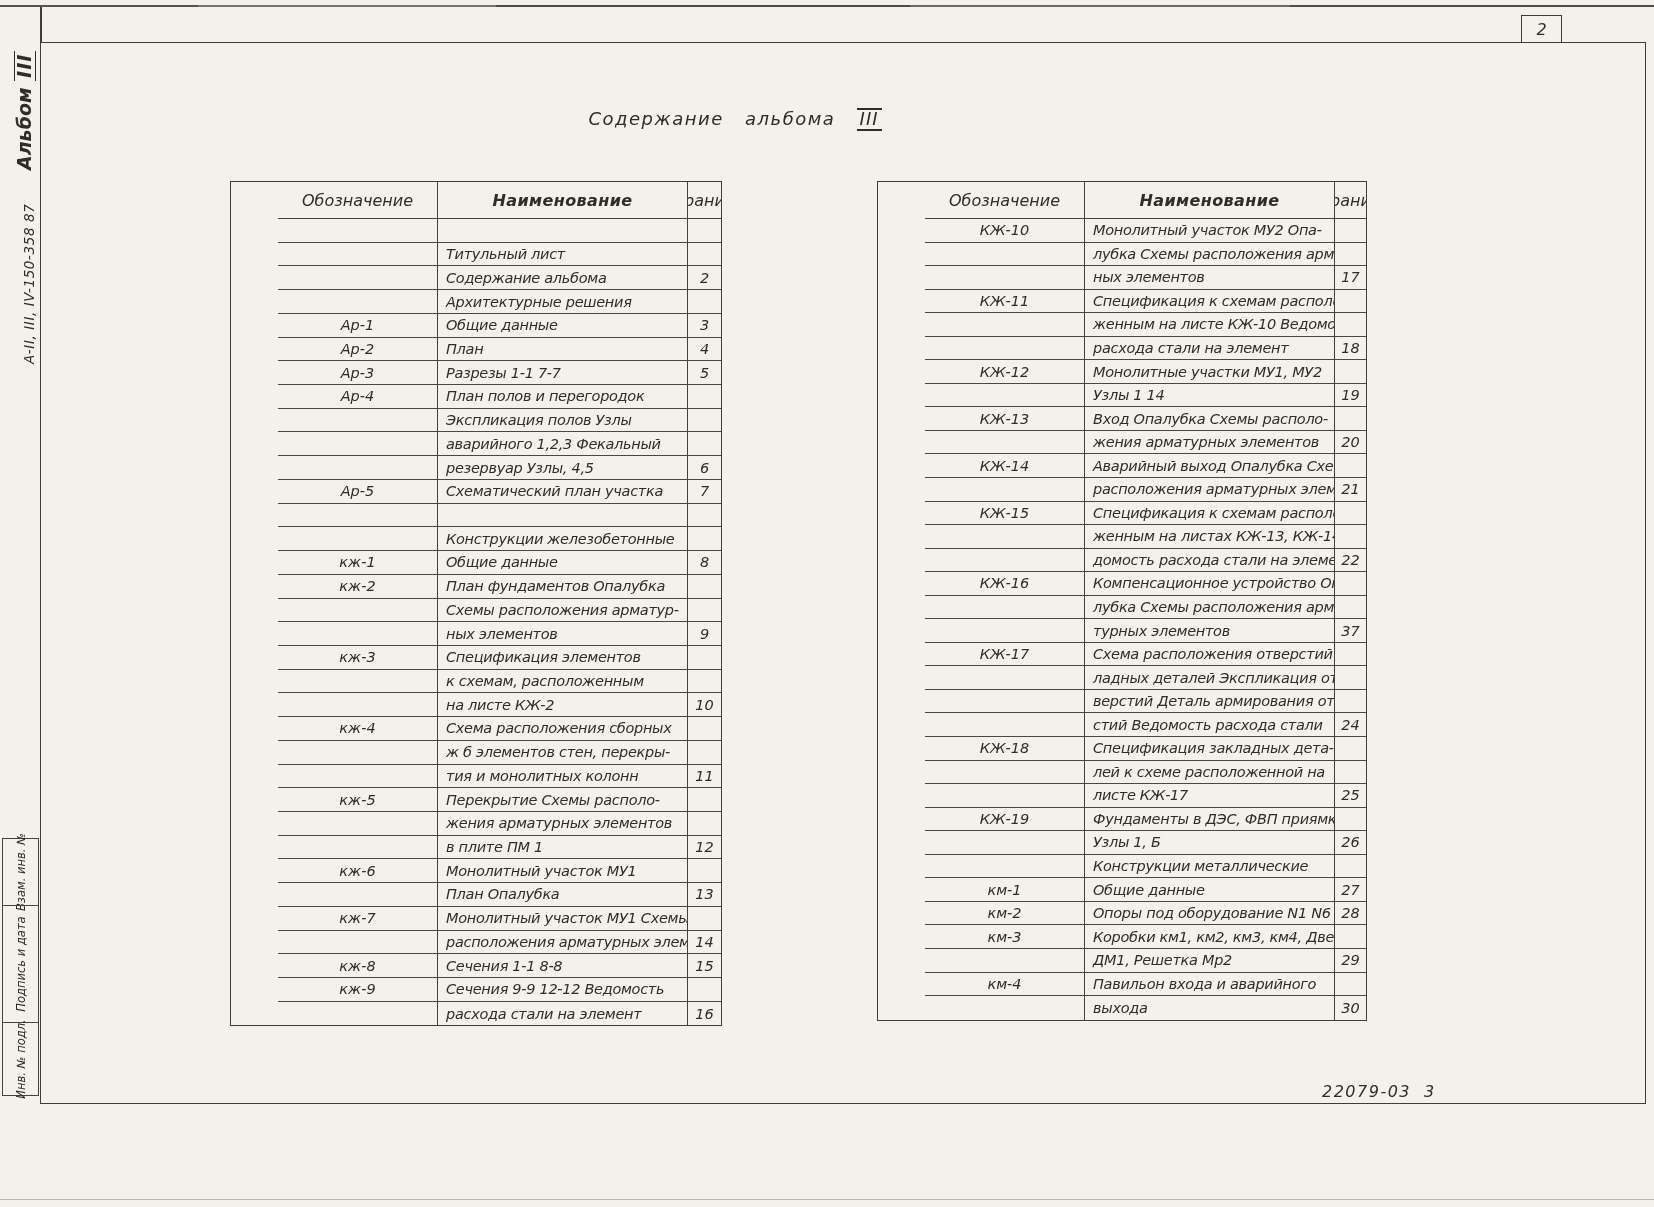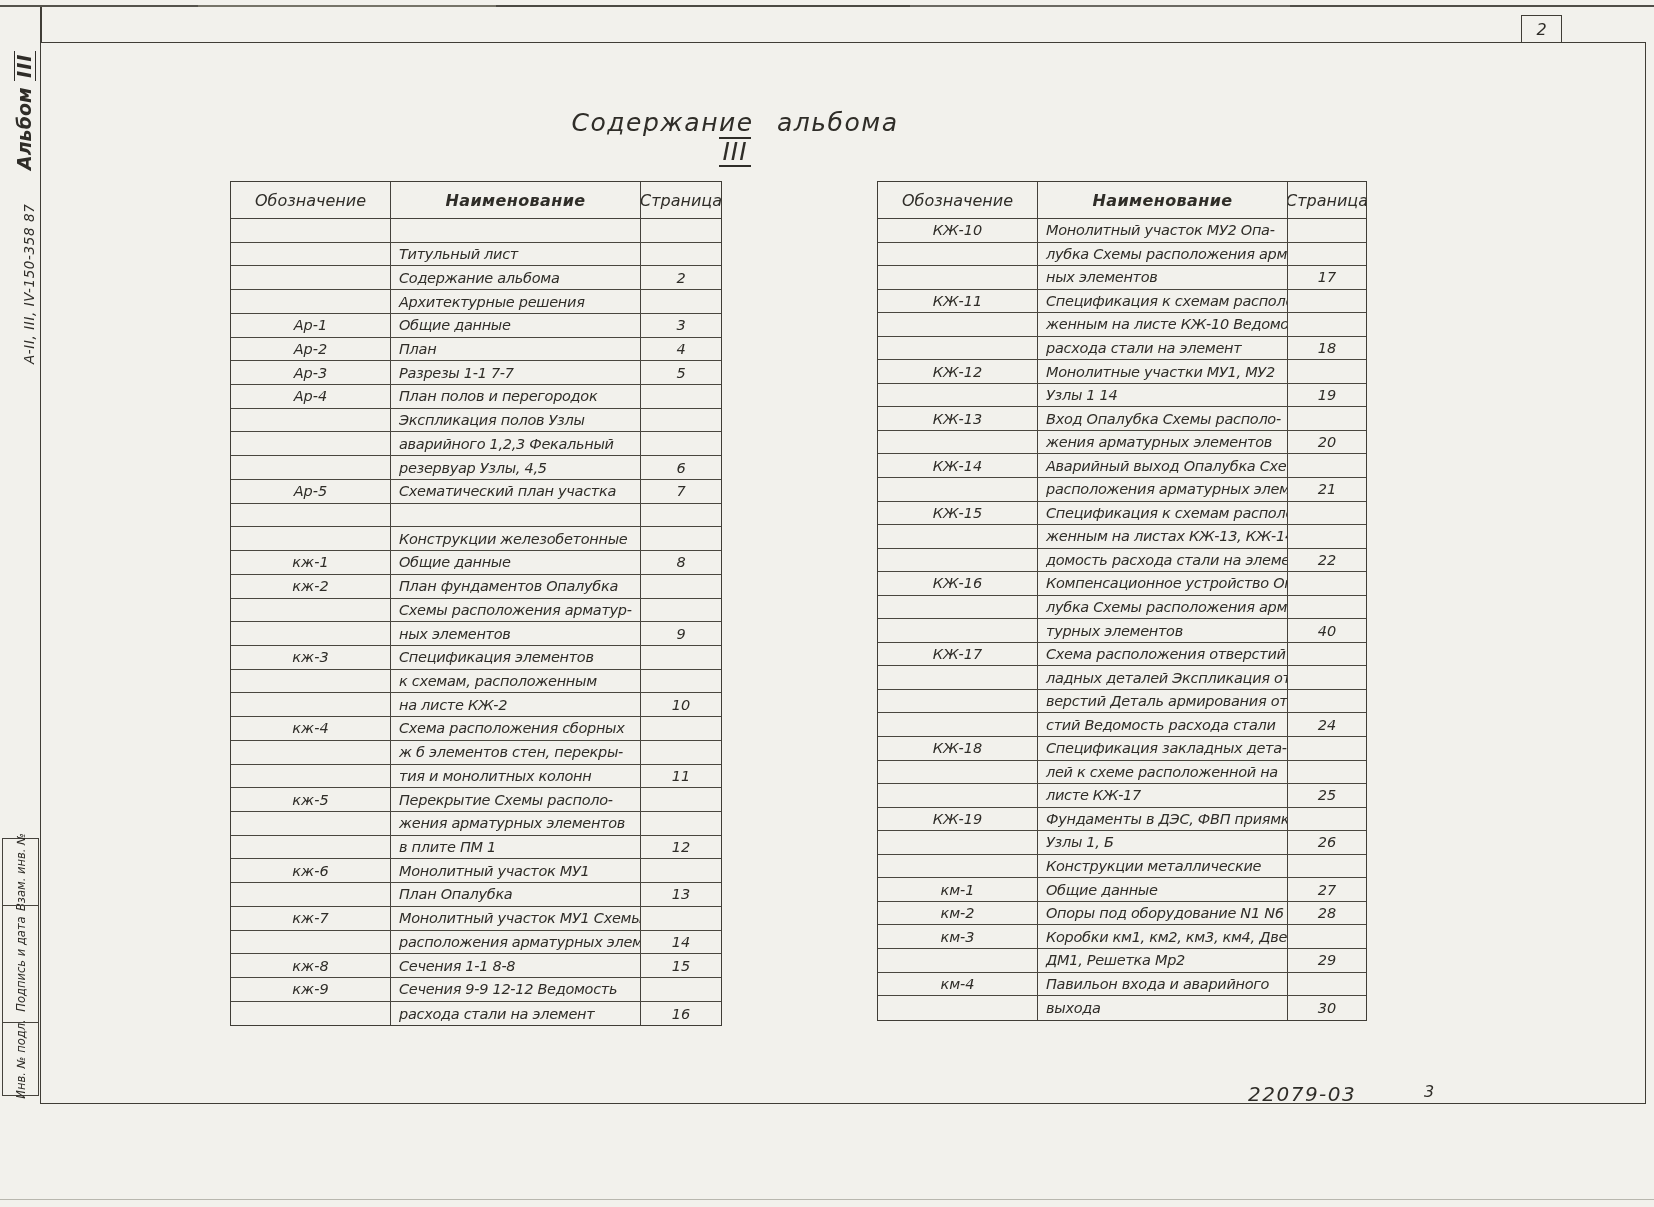--- a/index.html
+++ b/index.html
@@ -31,7 +31,7 @@
   }
   .title {
     position: absolute; left: 545px; top: 108px; width: 380px;
-    text-align: center; font-size: 25px; letter-spacing: 1.5px; word-spacing: 14px;
+    text-align: center; font-size: 18px; letter-spacing: 1.5px; word-spacing: 14px;
   }
   .roman {
     display: inline-block; line-height: 1.05; padding: 0 3px;

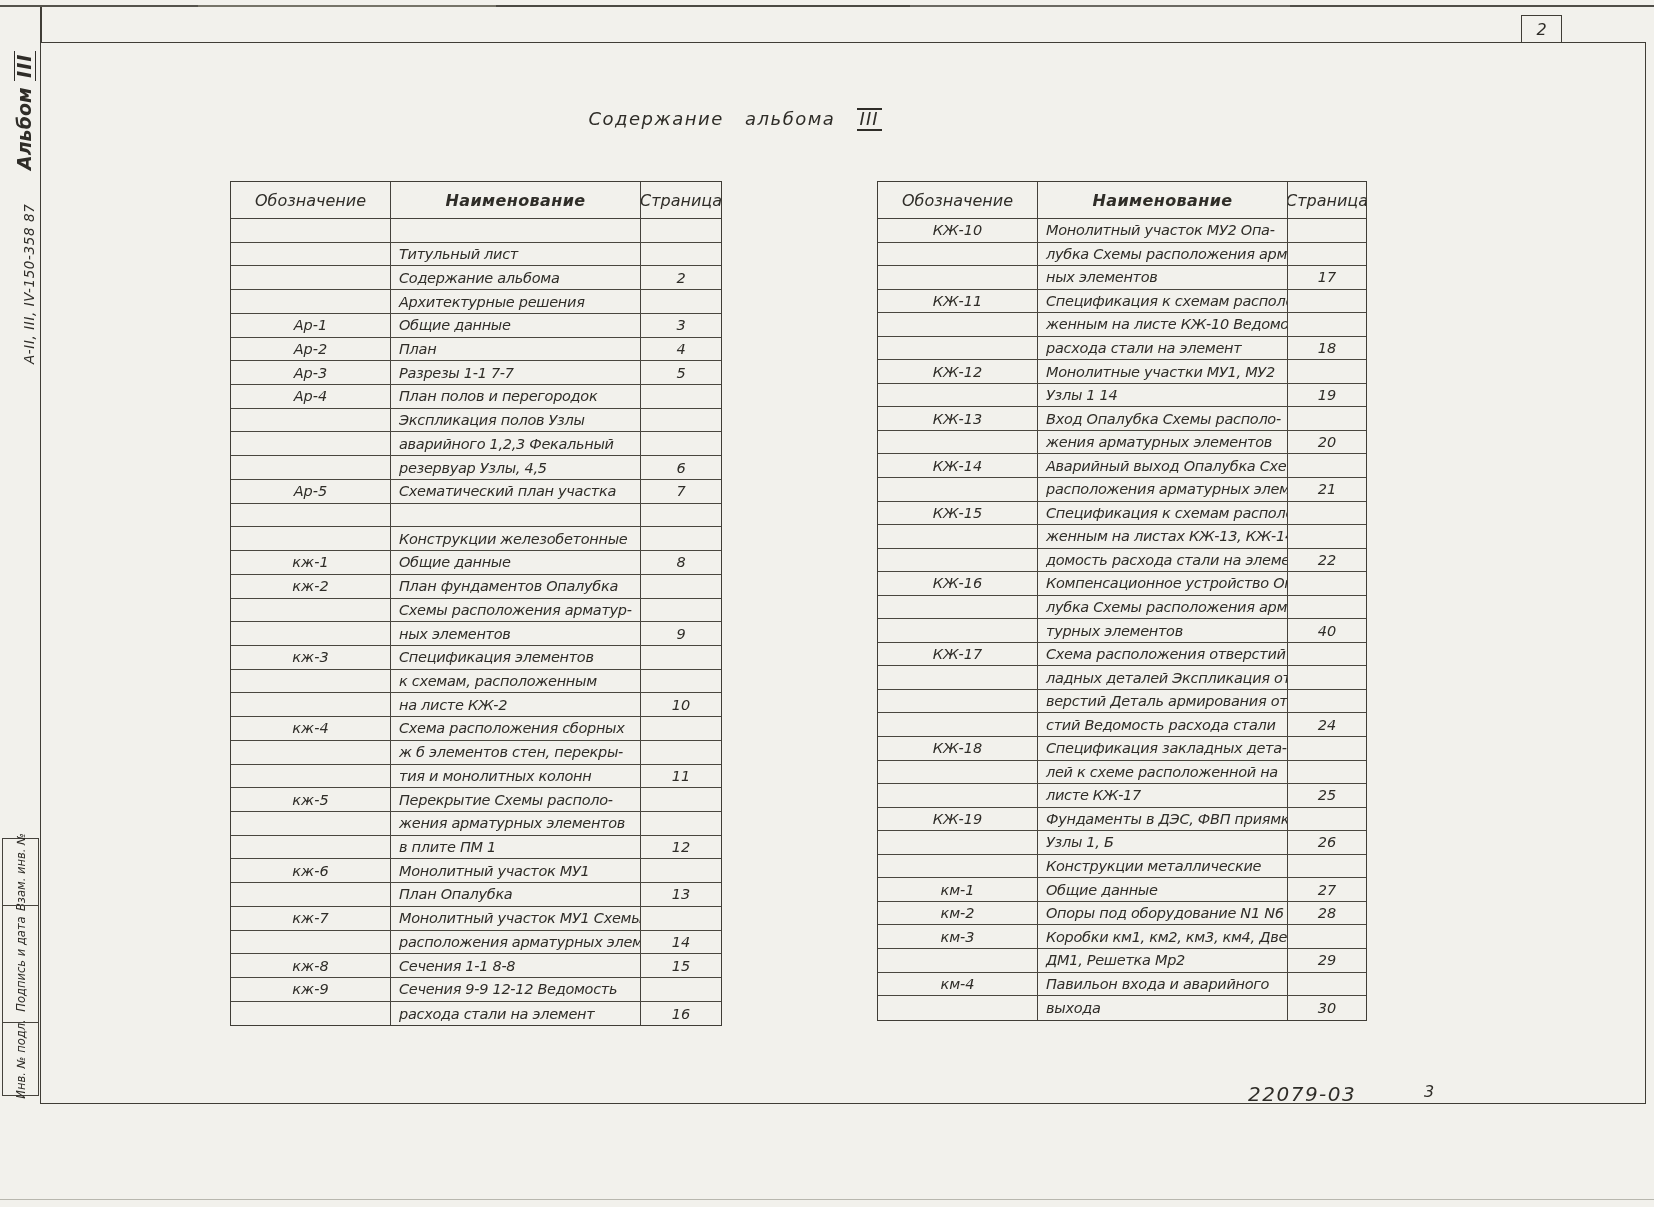--- a/index.html
+++ b/index.html
@@ -59,7 +59,7 @@
   .stamp-2 { top: 905px; height: 118px; }
   .stamp-3 { top: 1022px; height: 74px; }
 
-  .toc-table { position: absolute; border: 1.7px solid #403d36; background: transparent; }
+  .toc-table { position: absolute; border: 1.7px solid #403d36; background: transparent; padding-left: 47px; }
   .toc-left  { left: 230px; top: 181px; width: 492px; }
   .toc-right { left: 877px; top: 181px; width: 490px; }
   .t-head { display: flex; height: 37px; border-bottom: 1.4px solid #45423c; font-size: 16px; }

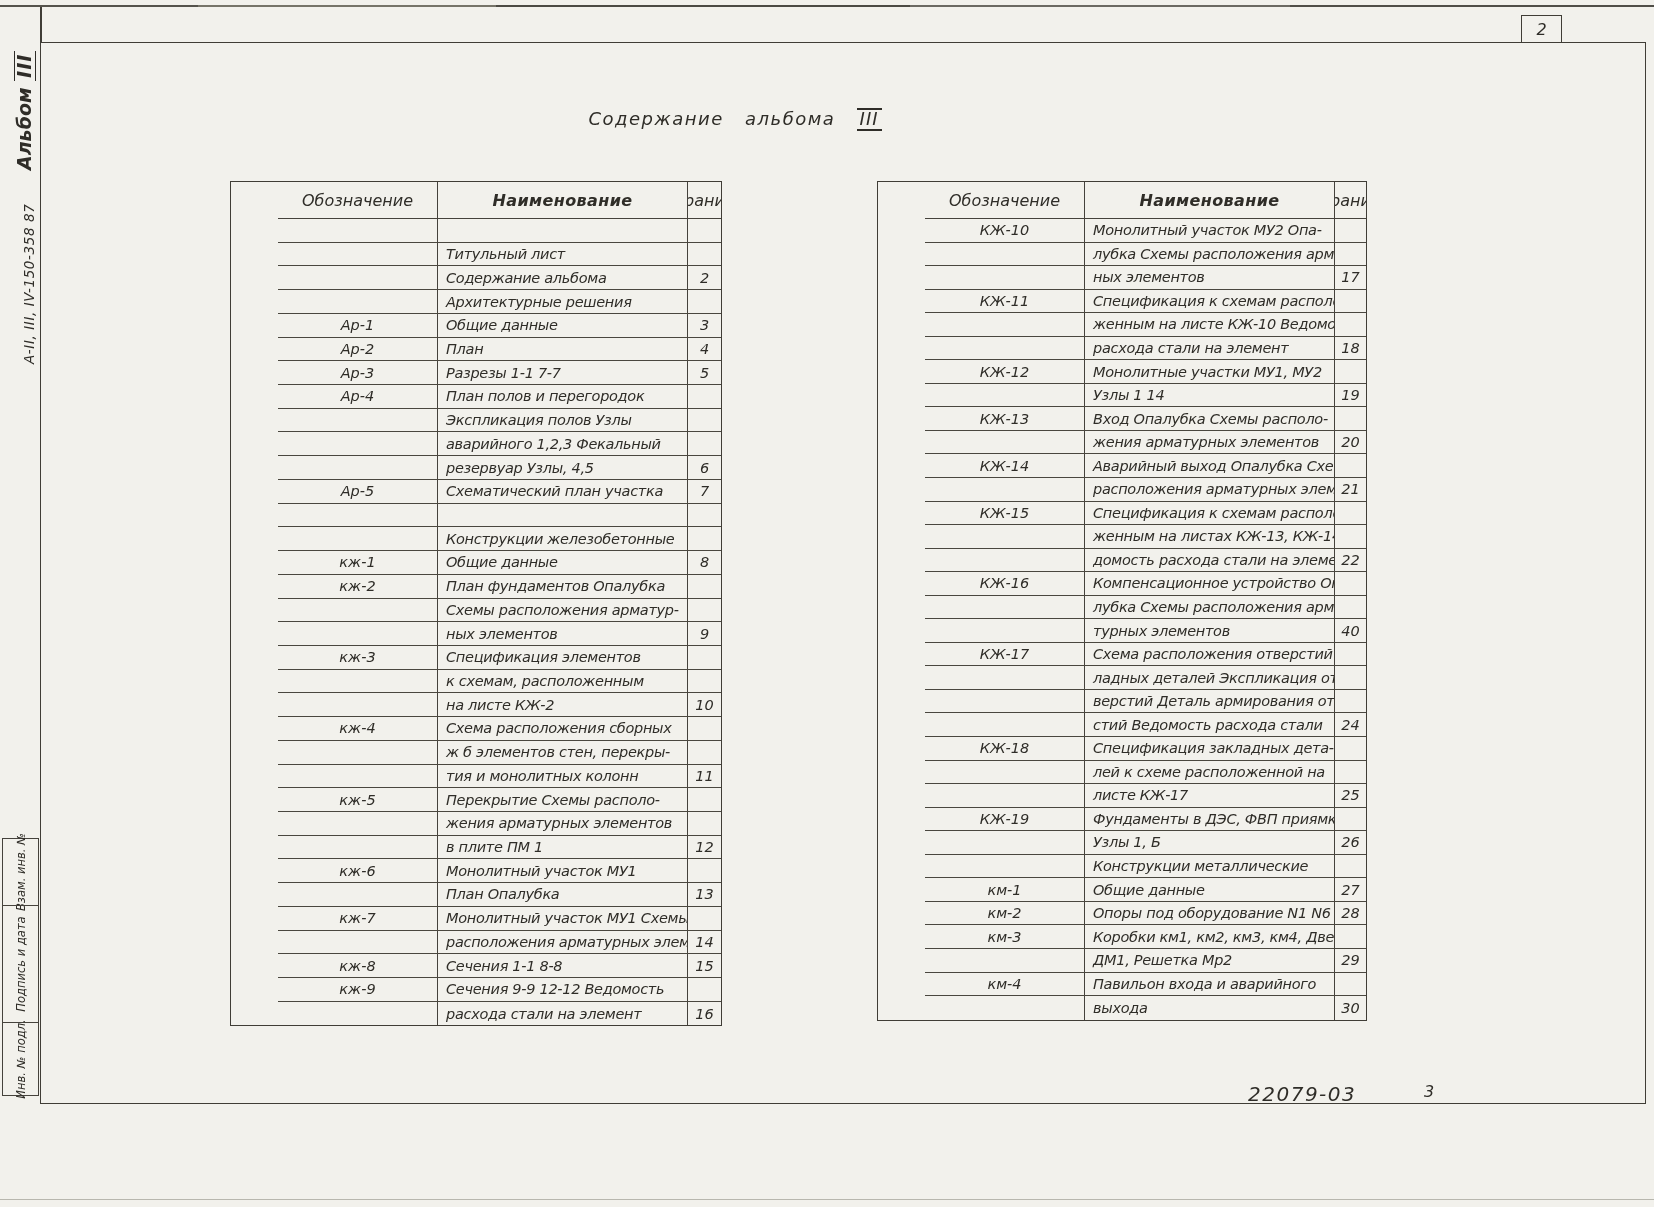--- a/index.html
+++ b/index.html
@@ -698,7 +698,7 @@
           <span>турных элементов</span>
         </div>
         <div class="cell c-page">
-          <span>40</span>
+          <span>37</span>
         </div>
       </div>
       <div class="t-row">

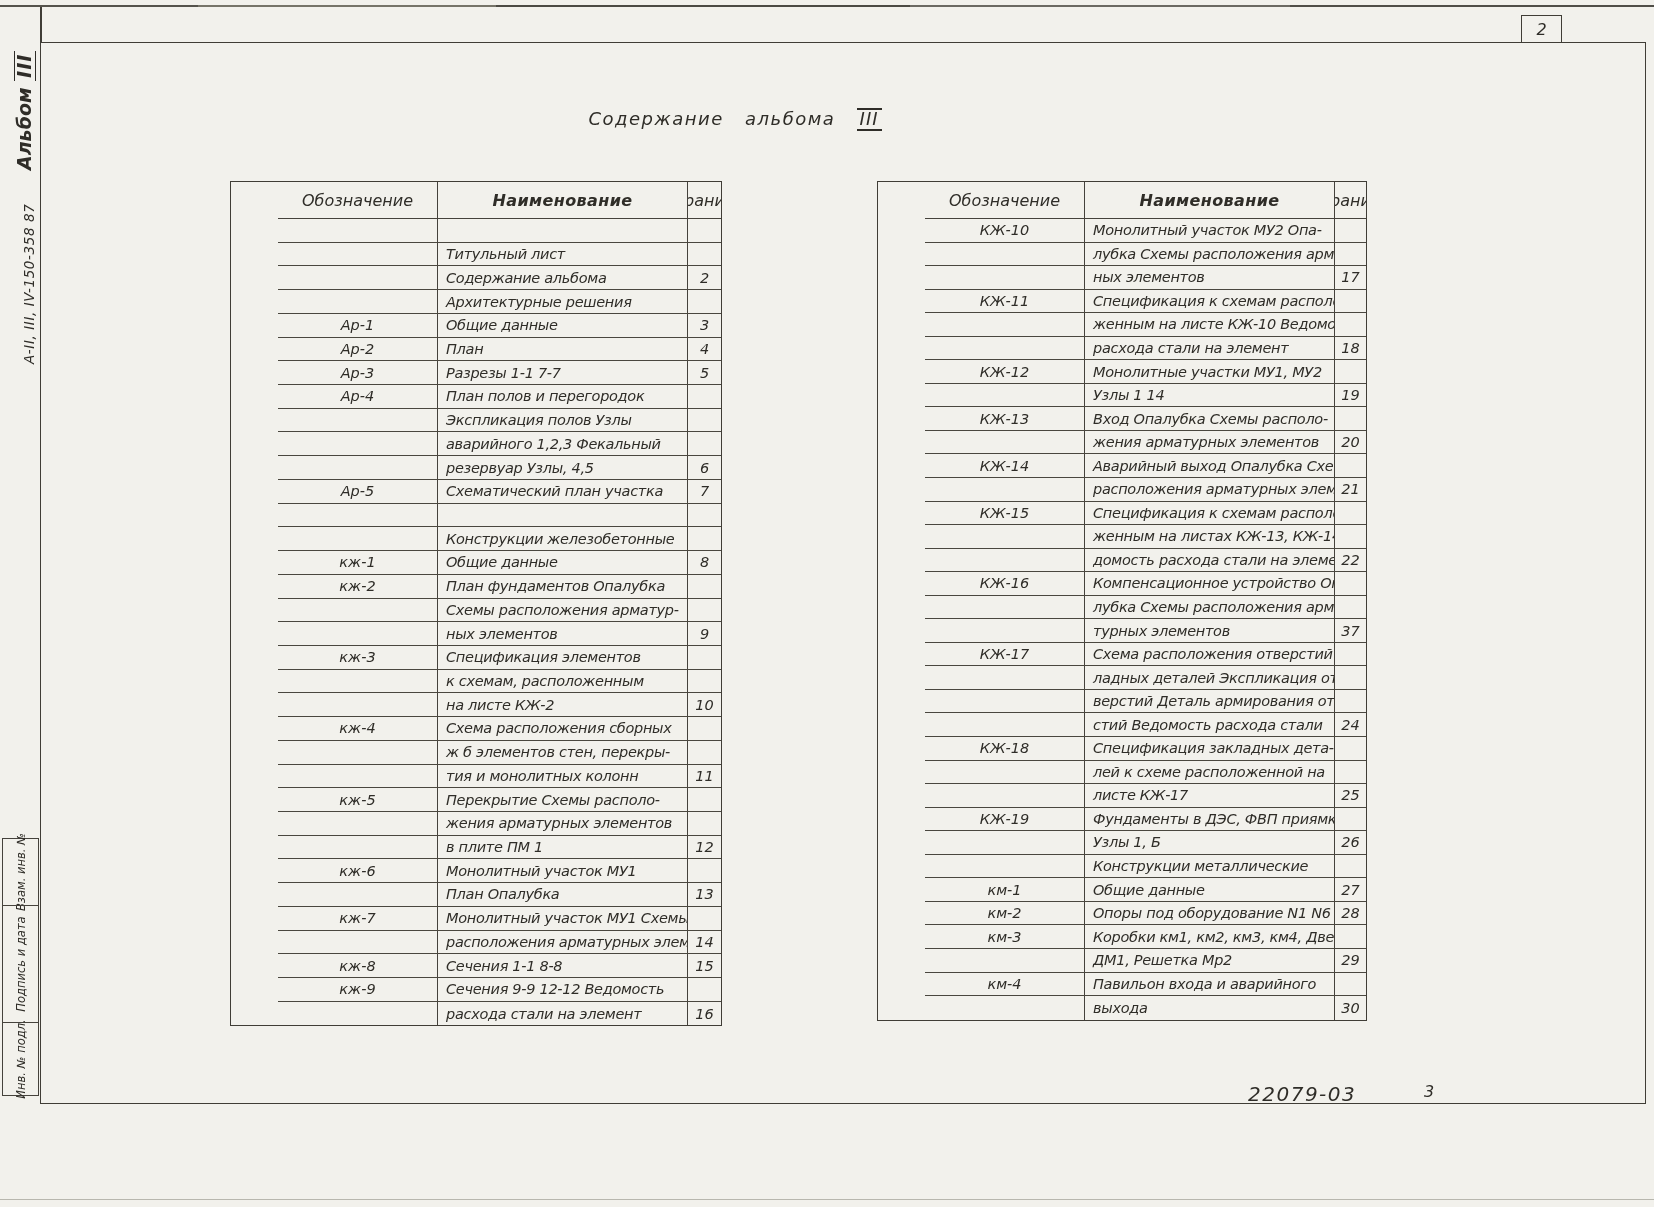--- a/index.html
+++ b/index.html
@@ -74,7 +74,7 @@
   .t-head .c-name { justify-content: center; letter-spacing: .4px; font-weight: bold; }
   .underl { text-underline-offset: 3px; }
 
-  .footer-code { position: absolute; left: 1248px; top: 1082px; font-size: 20px; letter-spacing: 1.5px; }
+  .footer-code { position: absolute; left: 1322px; top: 1082px; font-size: 16px; letter-spacing: 1.5px; }
   .footer-page { position: absolute; left: 1424px; top: 1082px; font-size: 16px; }
 </style>
 </head>

